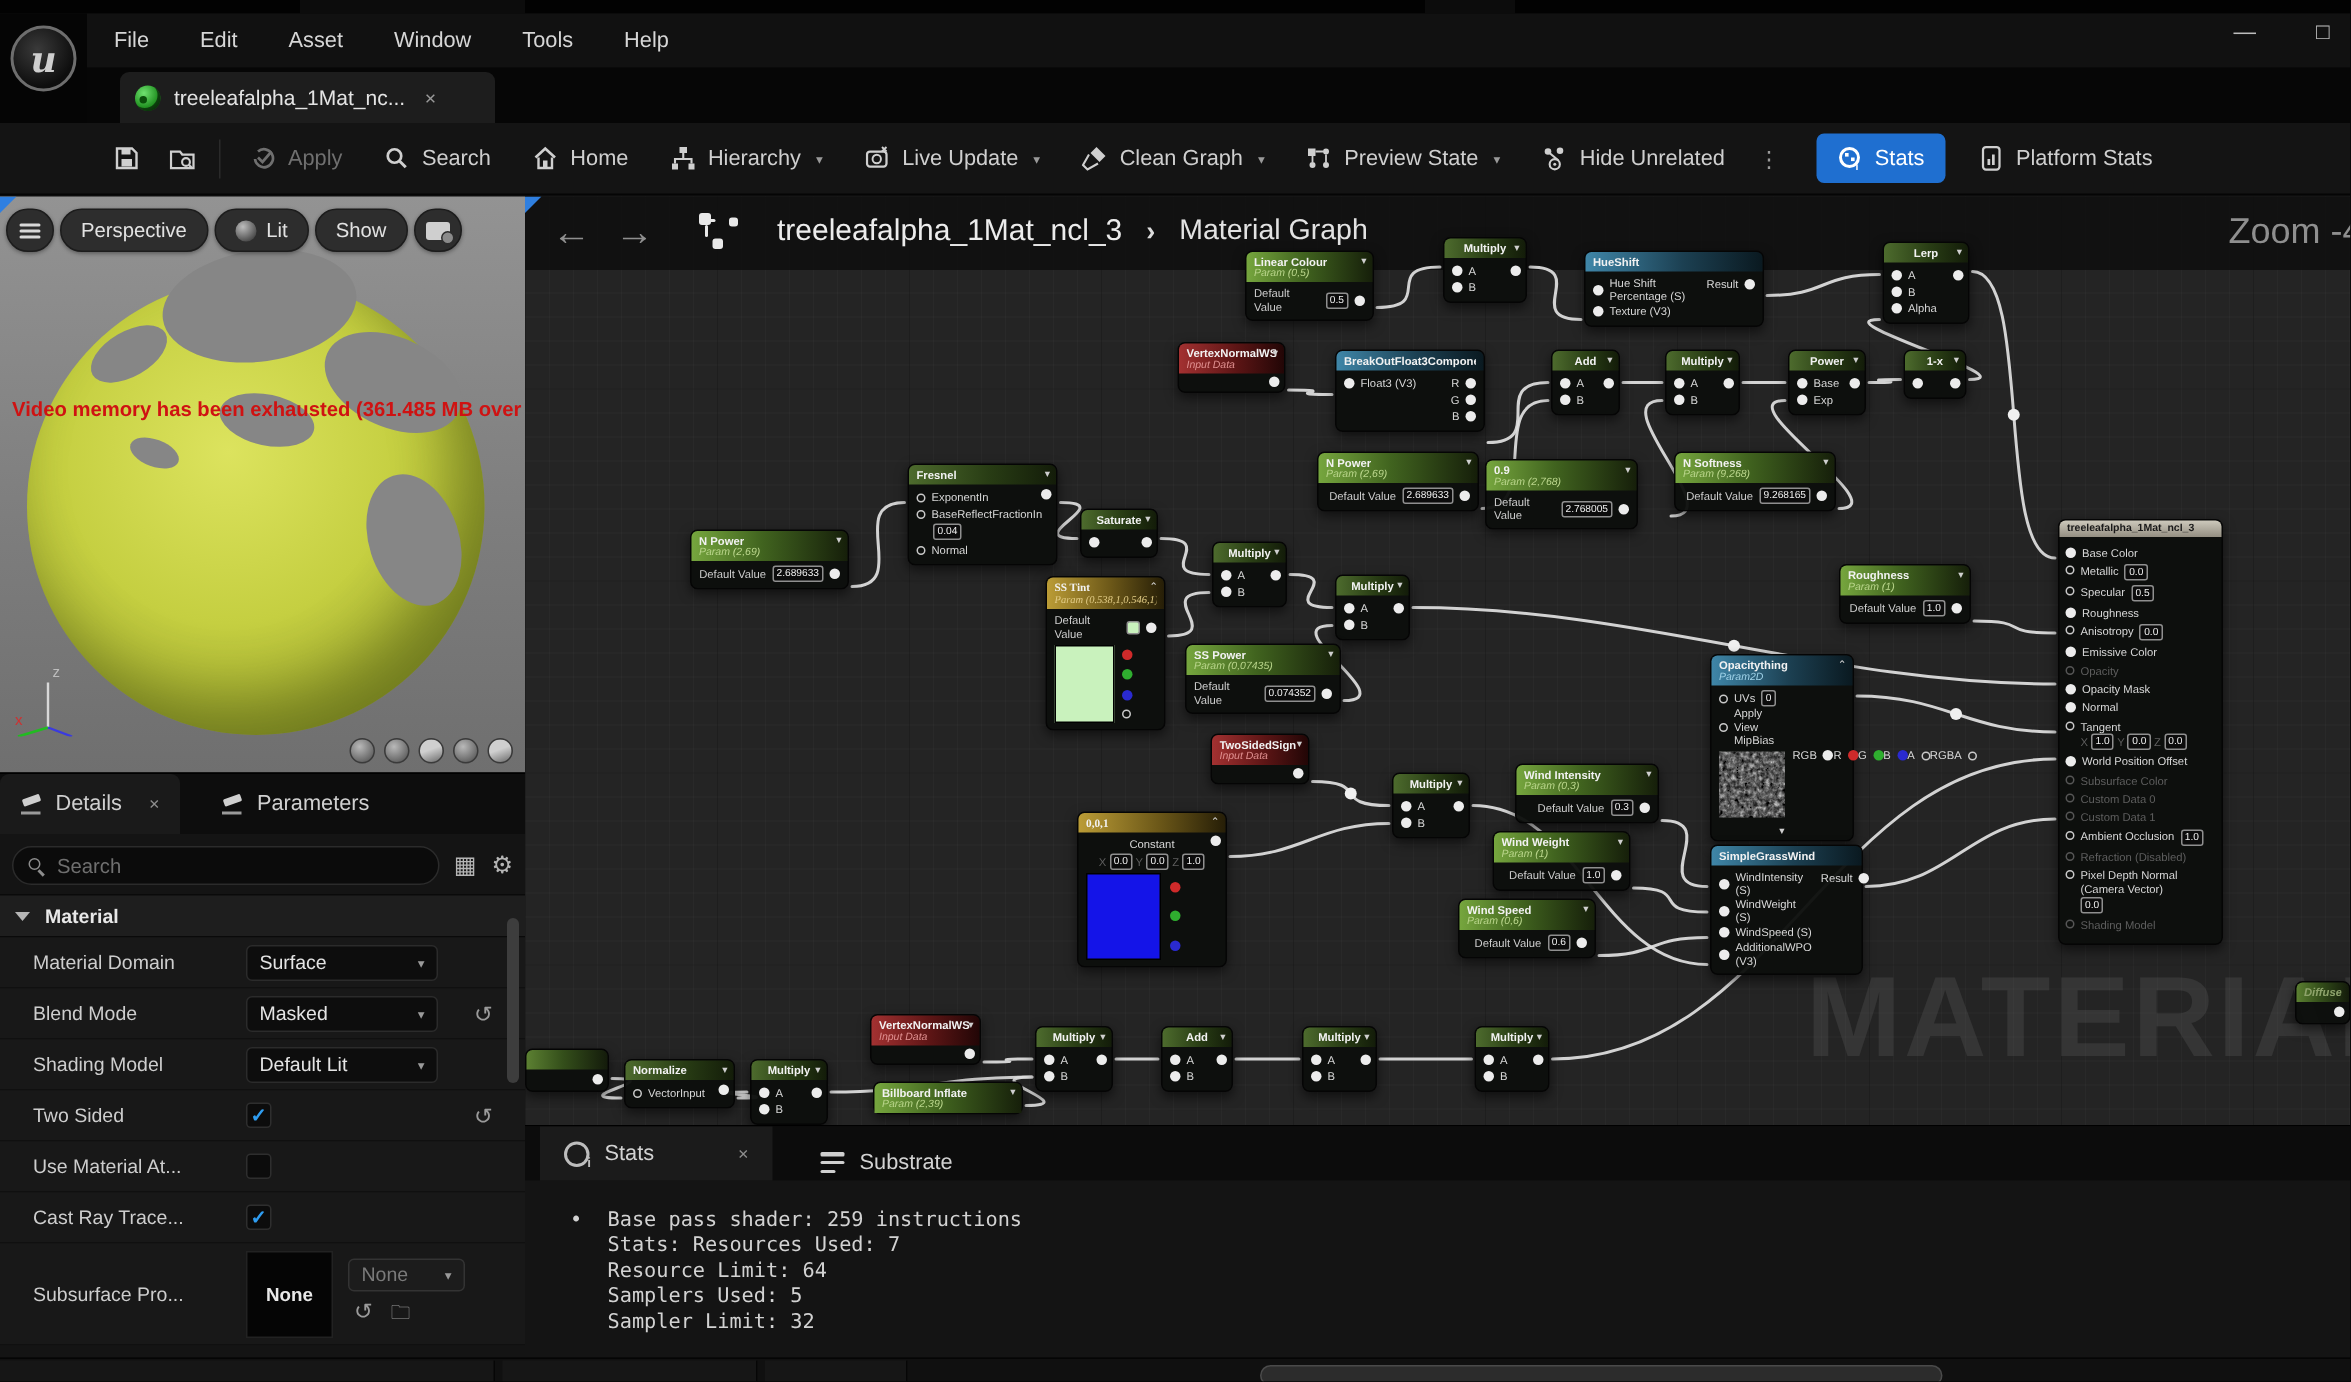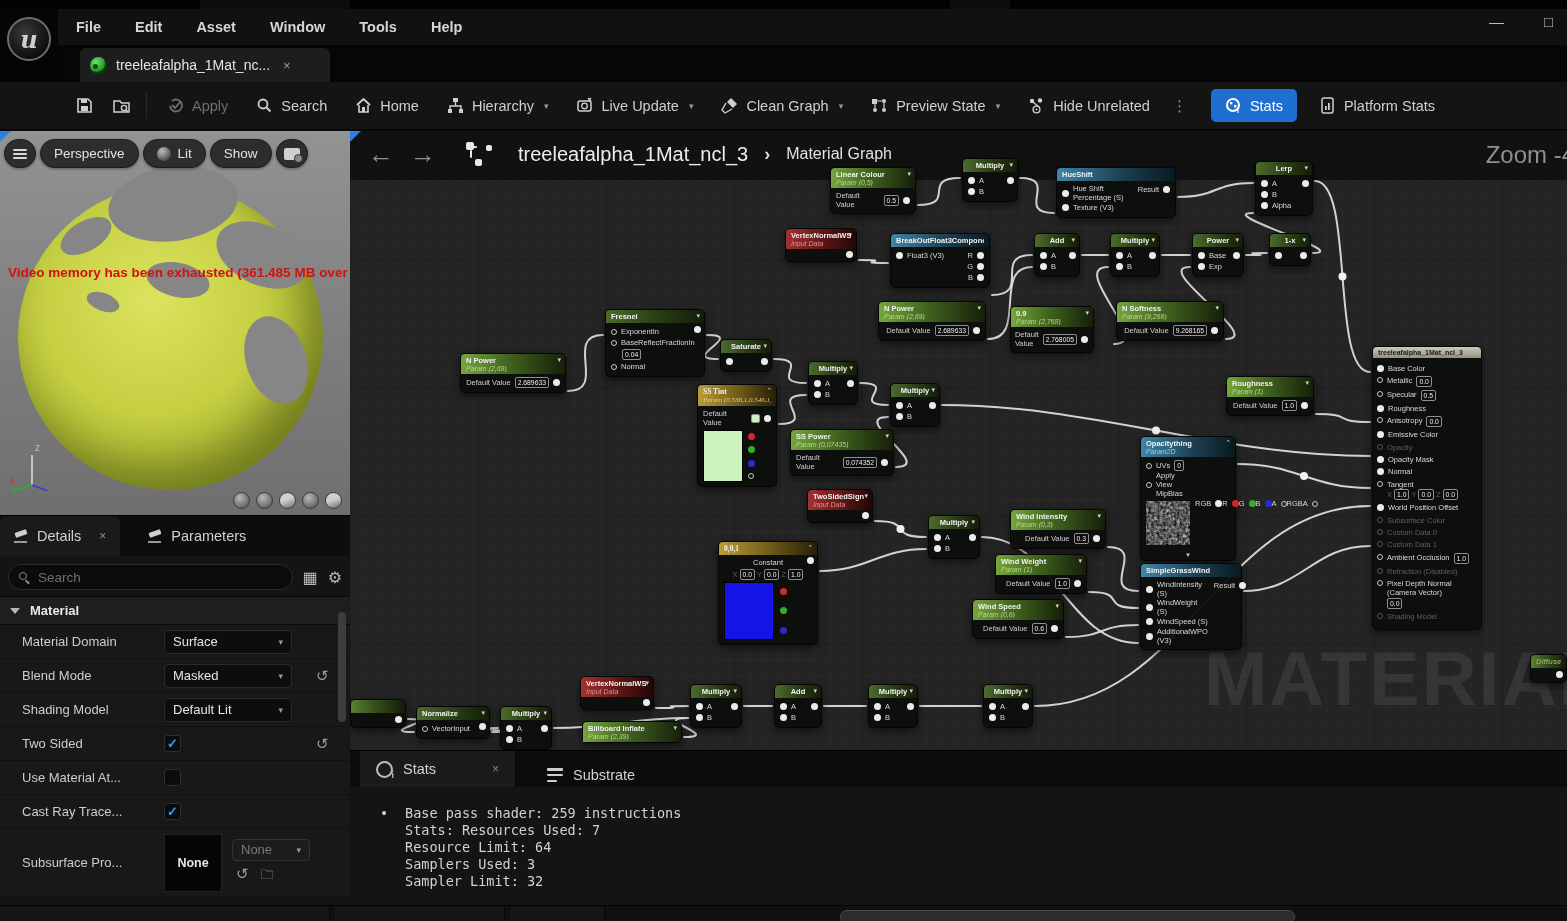--- a/index.html
+++ b/index.html
@@ -12,7 +12,7 @@
   .titlestrip .seg { position:absolute; top:0; height:9px; background:#0c0c0c; }
   .menubar { position:absolute; left:0; top:9px; width:1567px; height:36px; background:#111111; }
   .menubar .menus { position:absolute; left:76px; top:0; height:36px; display:flex; align-items:center; gap:34px; font-size:14.5px; color:#d6d6d6; }
-  .menus span { cursor:default;font-weight:bold; }
+  .menus span { cursor:default; }
   .winbtns { position:absolute; right:14px; top:4px; display:flex; gap:40px; color:#bdbdbd; font-size:15px; }
   .logo-block { position:absolute; left:0; top:9px; width:58px; height:73px; background:#050505; }
   .logo-circle { position:absolute; left:7px; top:8px; width:44px; height:44px; border-radius:50%;

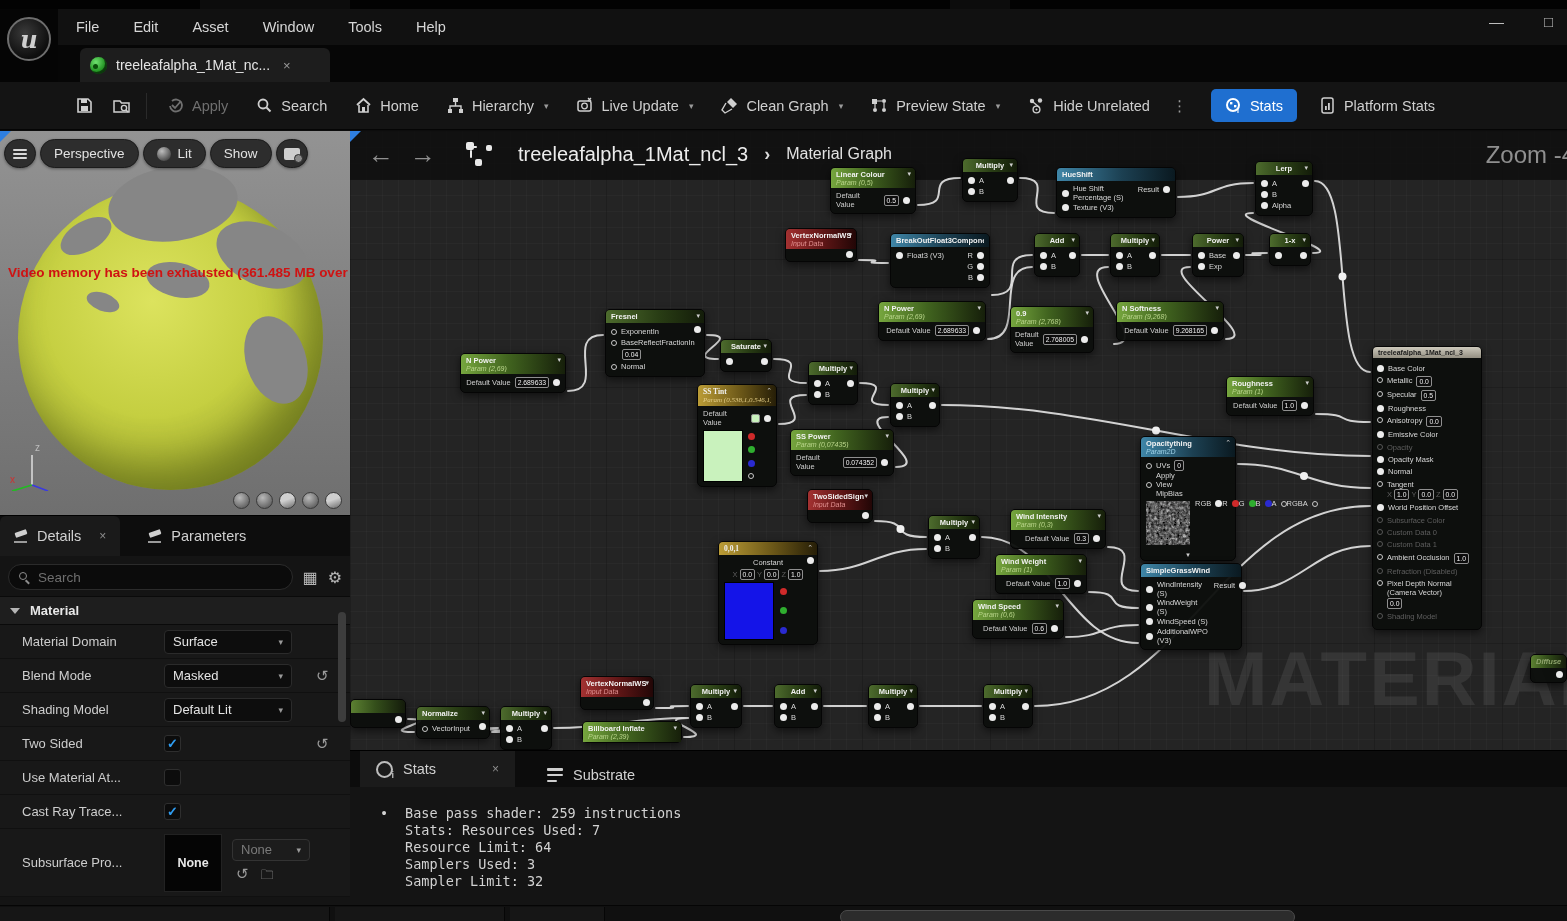--- a/index.html
+++ b/index.html
@@ -108,7 +108,7 @@
   .graphic i { position:absolute; background:#e8e8e8; border-radius:2px; }
   .bc-title { font-size:20px; color:#ececec; margin-left:10px; }
   .bc-sep { color:#dcdcdc; font-size:18px; font-weight:bold; }
-  .bc-sub { font-size:16px; color:#e2e2e2; }
+  .bc-sub { font-size:19px; color:#e2e2e2; }
   .zoomlabel { position:absolute; right:-8px; top:10px; z-index:2; color:#8f8f8f; font-size:24px; }
   .watermark { position:absolute; right:-40px; bottom:28px; z-index:1; color:rgba(255,255,255,.08); font-size:76px; font-weight:bold; letter-spacing:2px; }
   #wires { position:absolute; inset:0; z-index:2; }

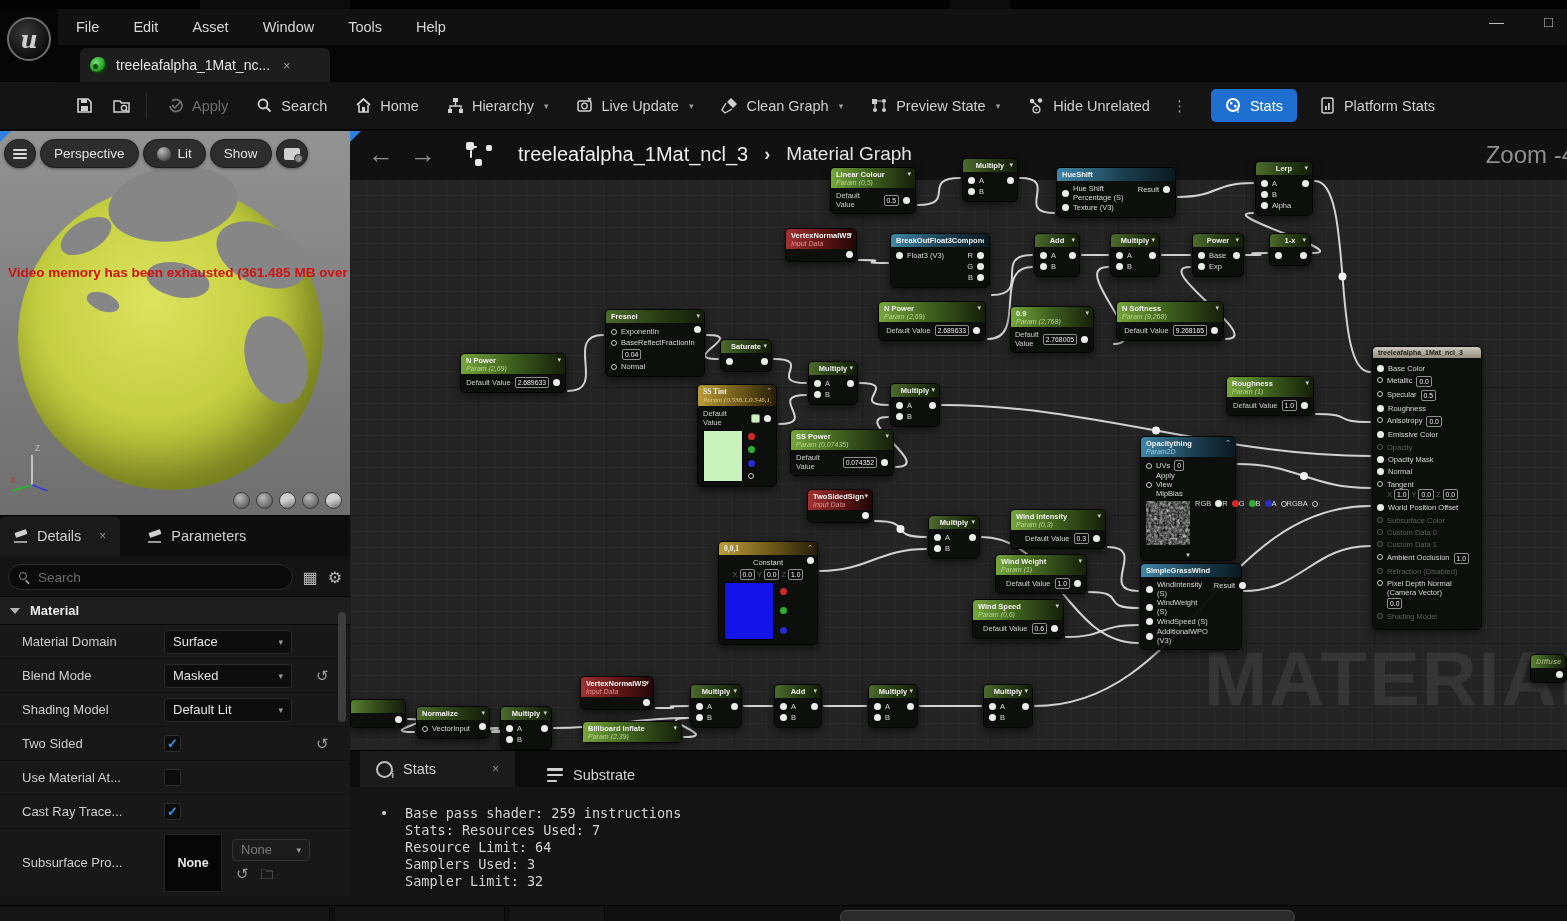--- a/index.html
+++ b/index.html
@@ -797,7 +797,7 @@
             </div>
           </div>
         </div>
-        <div class="node" style="left: 660px; top: 175px; width: 84px;">
+        <div class="node" style="left: 640px; top: 175px; width: 102px;">
           <div class="nhead h-param">
             <div class="nt">0.9</div>
             <div class="ns">Param (2,768)</div>

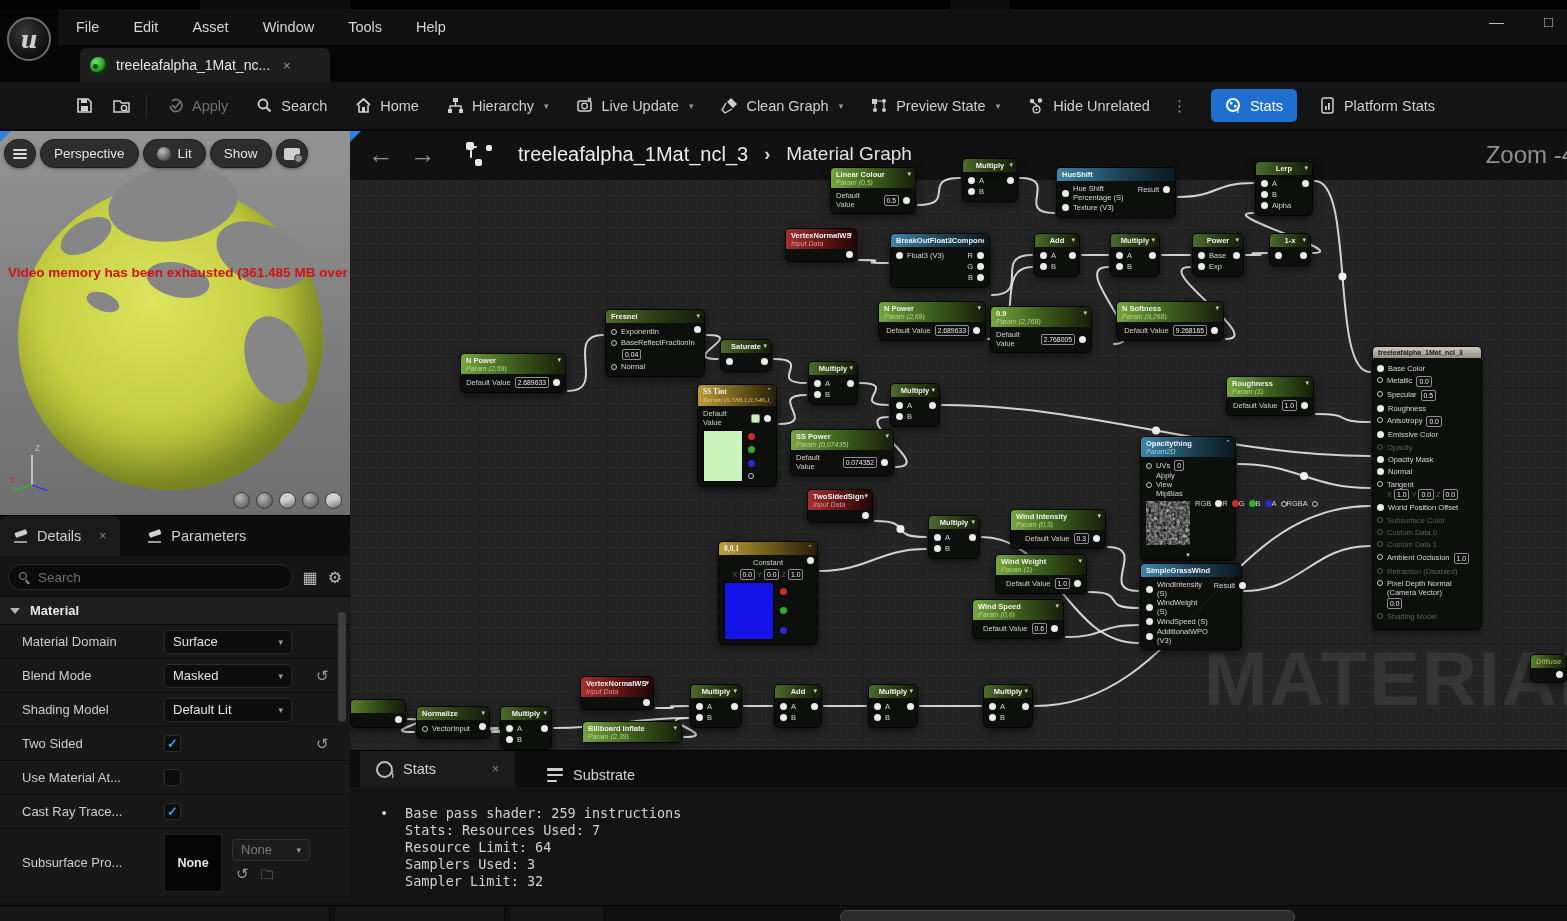--- a/index.html
+++ b/index.html
@@ -1357,7 +1357,7 @@
         </div>
         <div class="statline">
           <span class="bullet"></span>
-          <span>Samplers Used: 3</span>
+          <span>Samplers Used: 5</span>
         </div>
         <div class="statline">
           <span class="bullet"></span>

